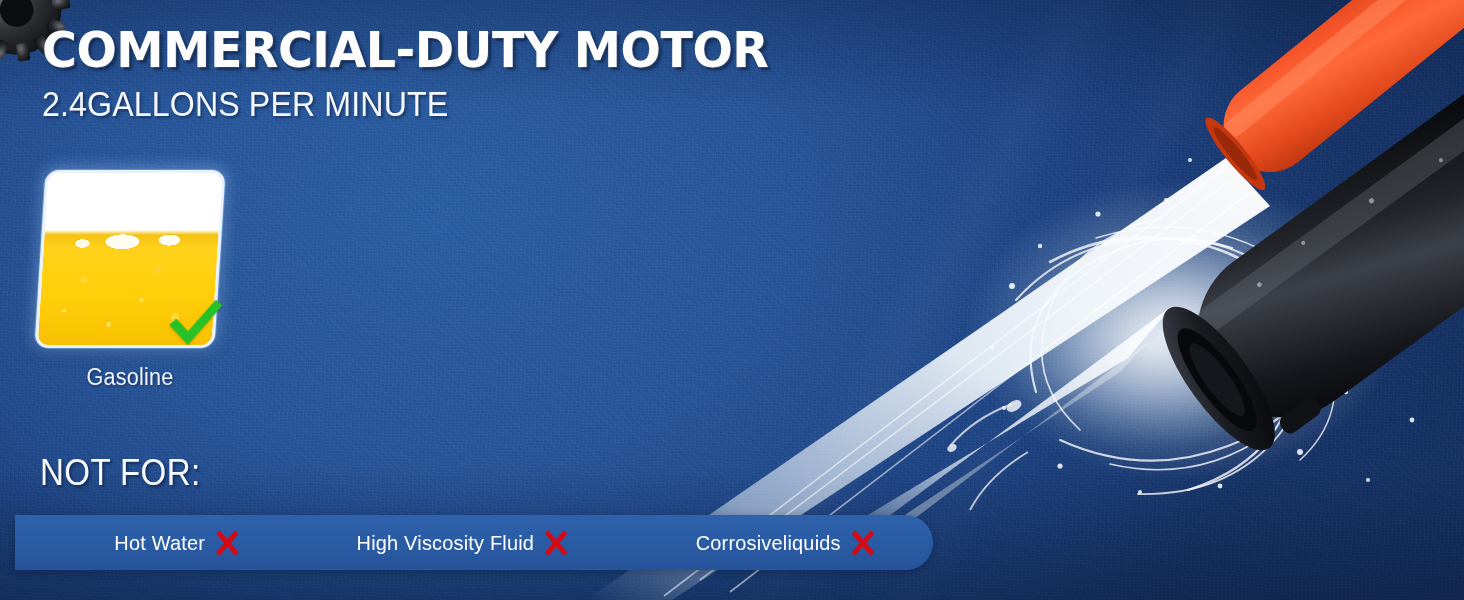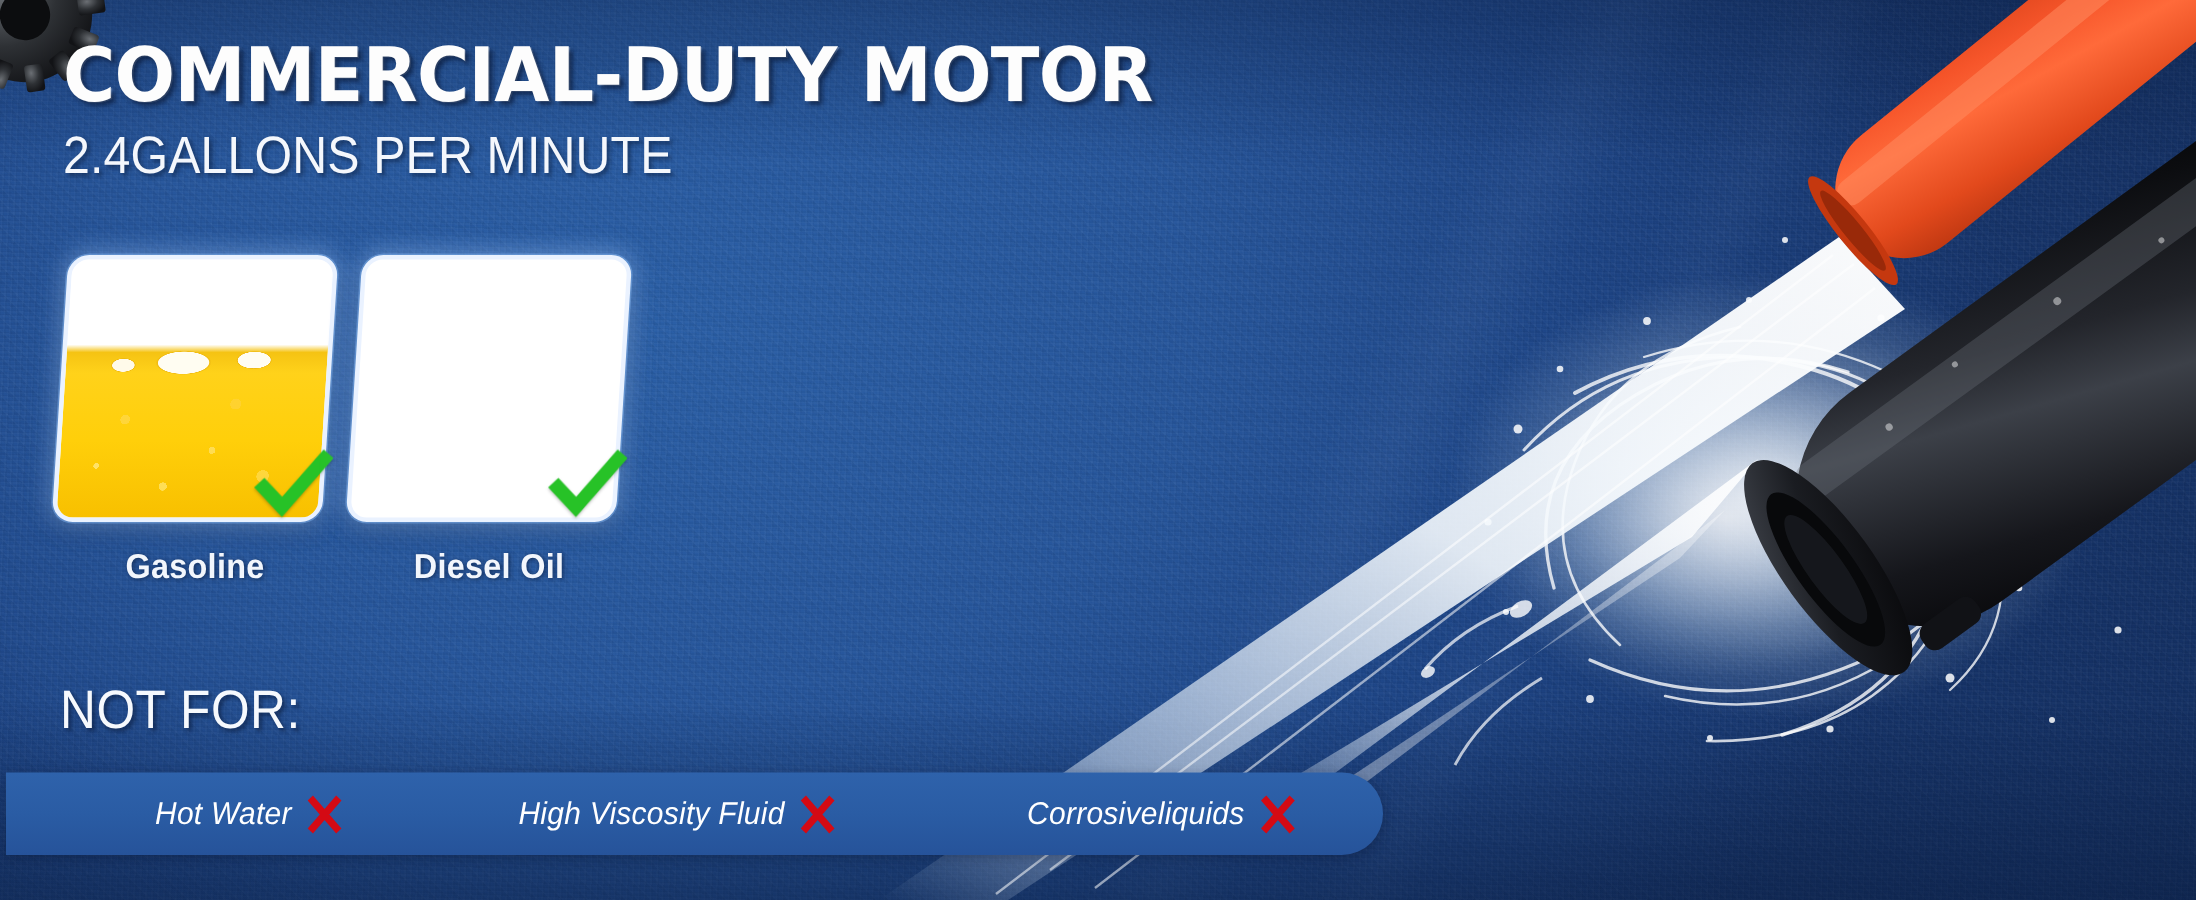--- a/index.html
+++ b/index.html
@@ -79,7 +79,7 @@
   }
 
   
-  .cards { position: absolute; left: 40px; top: 170px; z-index: 8; display: flex; gap: 16px; font-weight: bold; }
+  .cards { position: absolute; left: 40px; top: 170px; z-index: 8; display: flex; gap: 16px; }
   .card-col { width: 180px; }
   .card {
     position: relative;

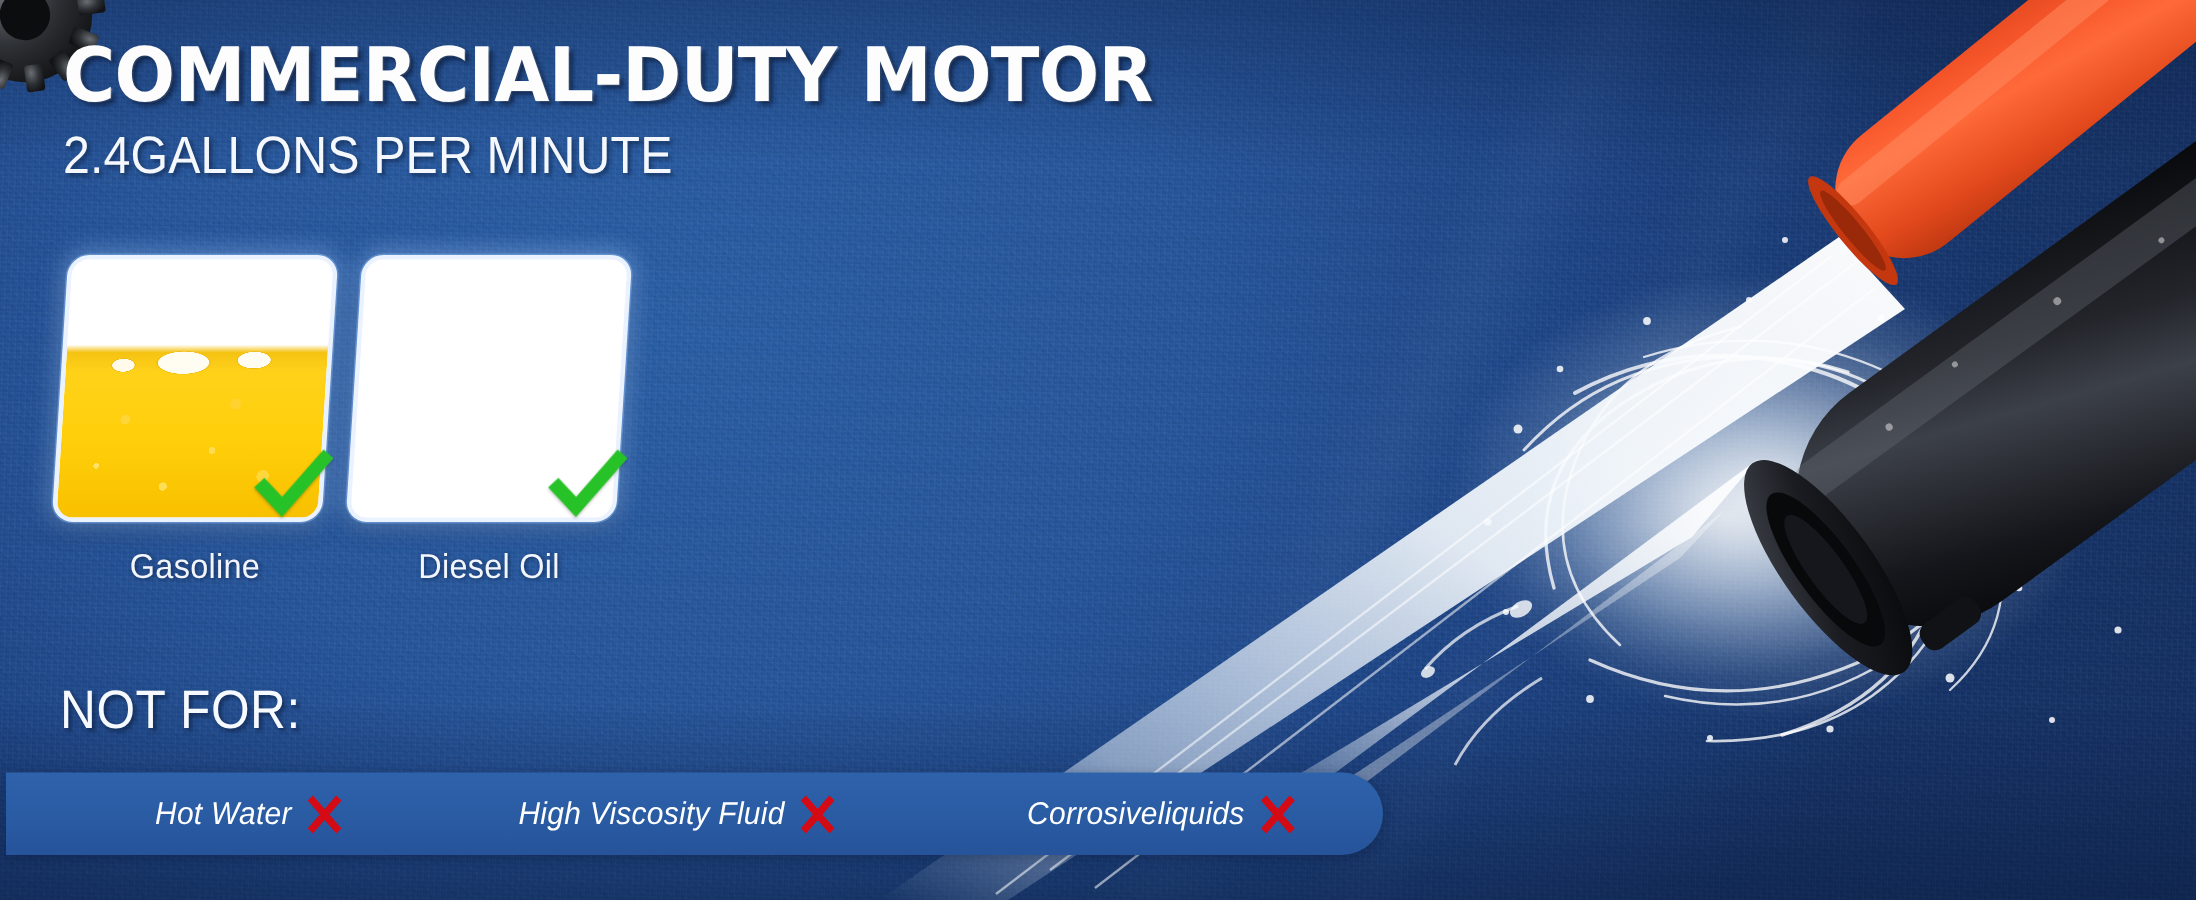--- a/index.html
+++ b/index.html
@@ -381,17 +381,6 @@
     </div>
 
 
-    <div class="card-col">
-      <div class="card">
-        <div class="card-inner">
-          <div class="card-media m-diesel2"></div>
-        </div>
-        <svg class="check" viewBox="0 0 52 52">
-          <path d="M7 28 L20 41 L46 9" fill="none" stroke="#27c227" stroke-width="9" stroke-linecap="square" stroke-linejoin="miter"></path>
-        </svg>
-      </div>
-      <div class="card-label">Diesel Oil</div>
-    </div>
 
   </div>
 

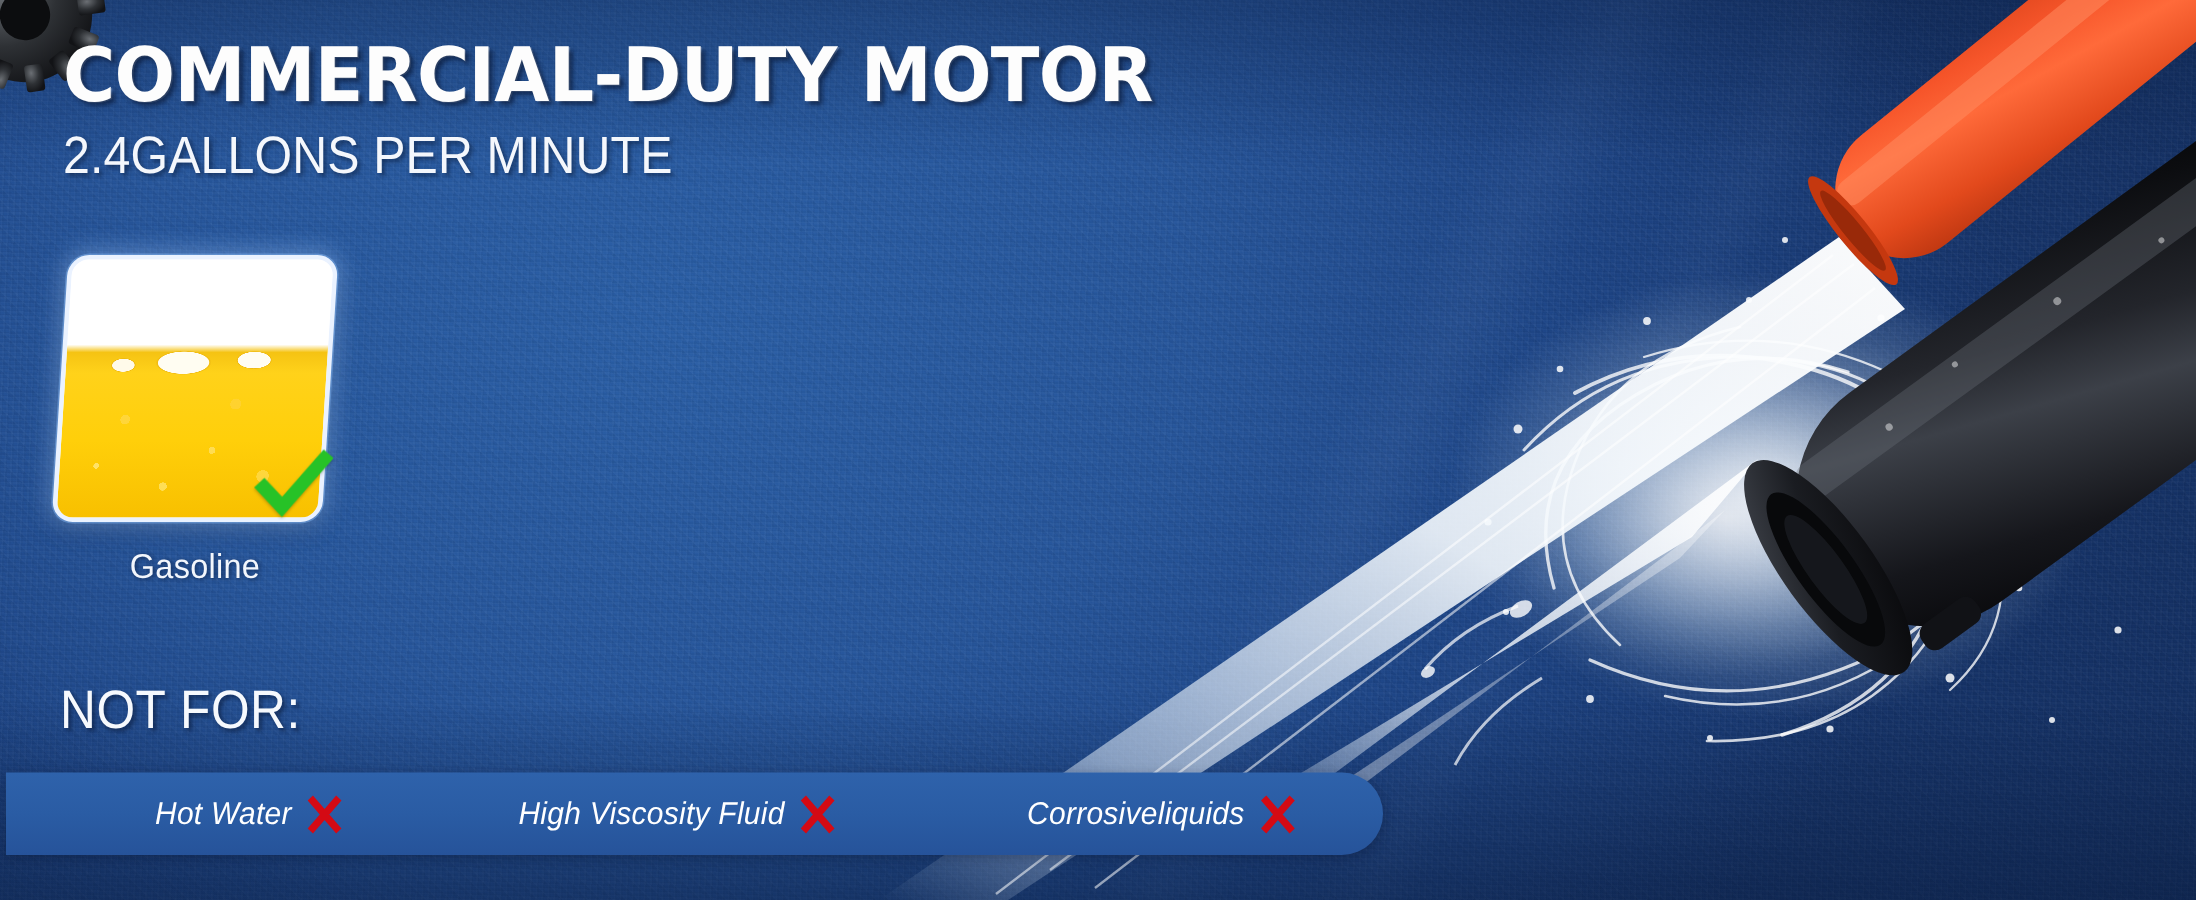--- a/index.html
+++ b/index.html
@@ -171,12 +171,12 @@
     text-shadow: 2px 2px 3px rgba(6,17,41,.55);
   }
   .pill {
-    position: absolute; left: 4px; top: 515px; z-index: 8;
+    position: absolute; left: 15px; top: 515px; z-index: 8;
     width: 918px; height: 55px;
     background: linear-gradient(180deg, #2e62ab 0%, #2a5ca4 50%, #26539a 100%);
     border-radius: 0 28px 28px 0;
     box-shadow: 0 2px 8px rgba(6,18,44,.30);
-    display: flex; align-items: center; font-style: italic;
+    display: flex; align-items: center;
   }
   .pill-item {
     display: flex; align-items: center; gap: 9px;

